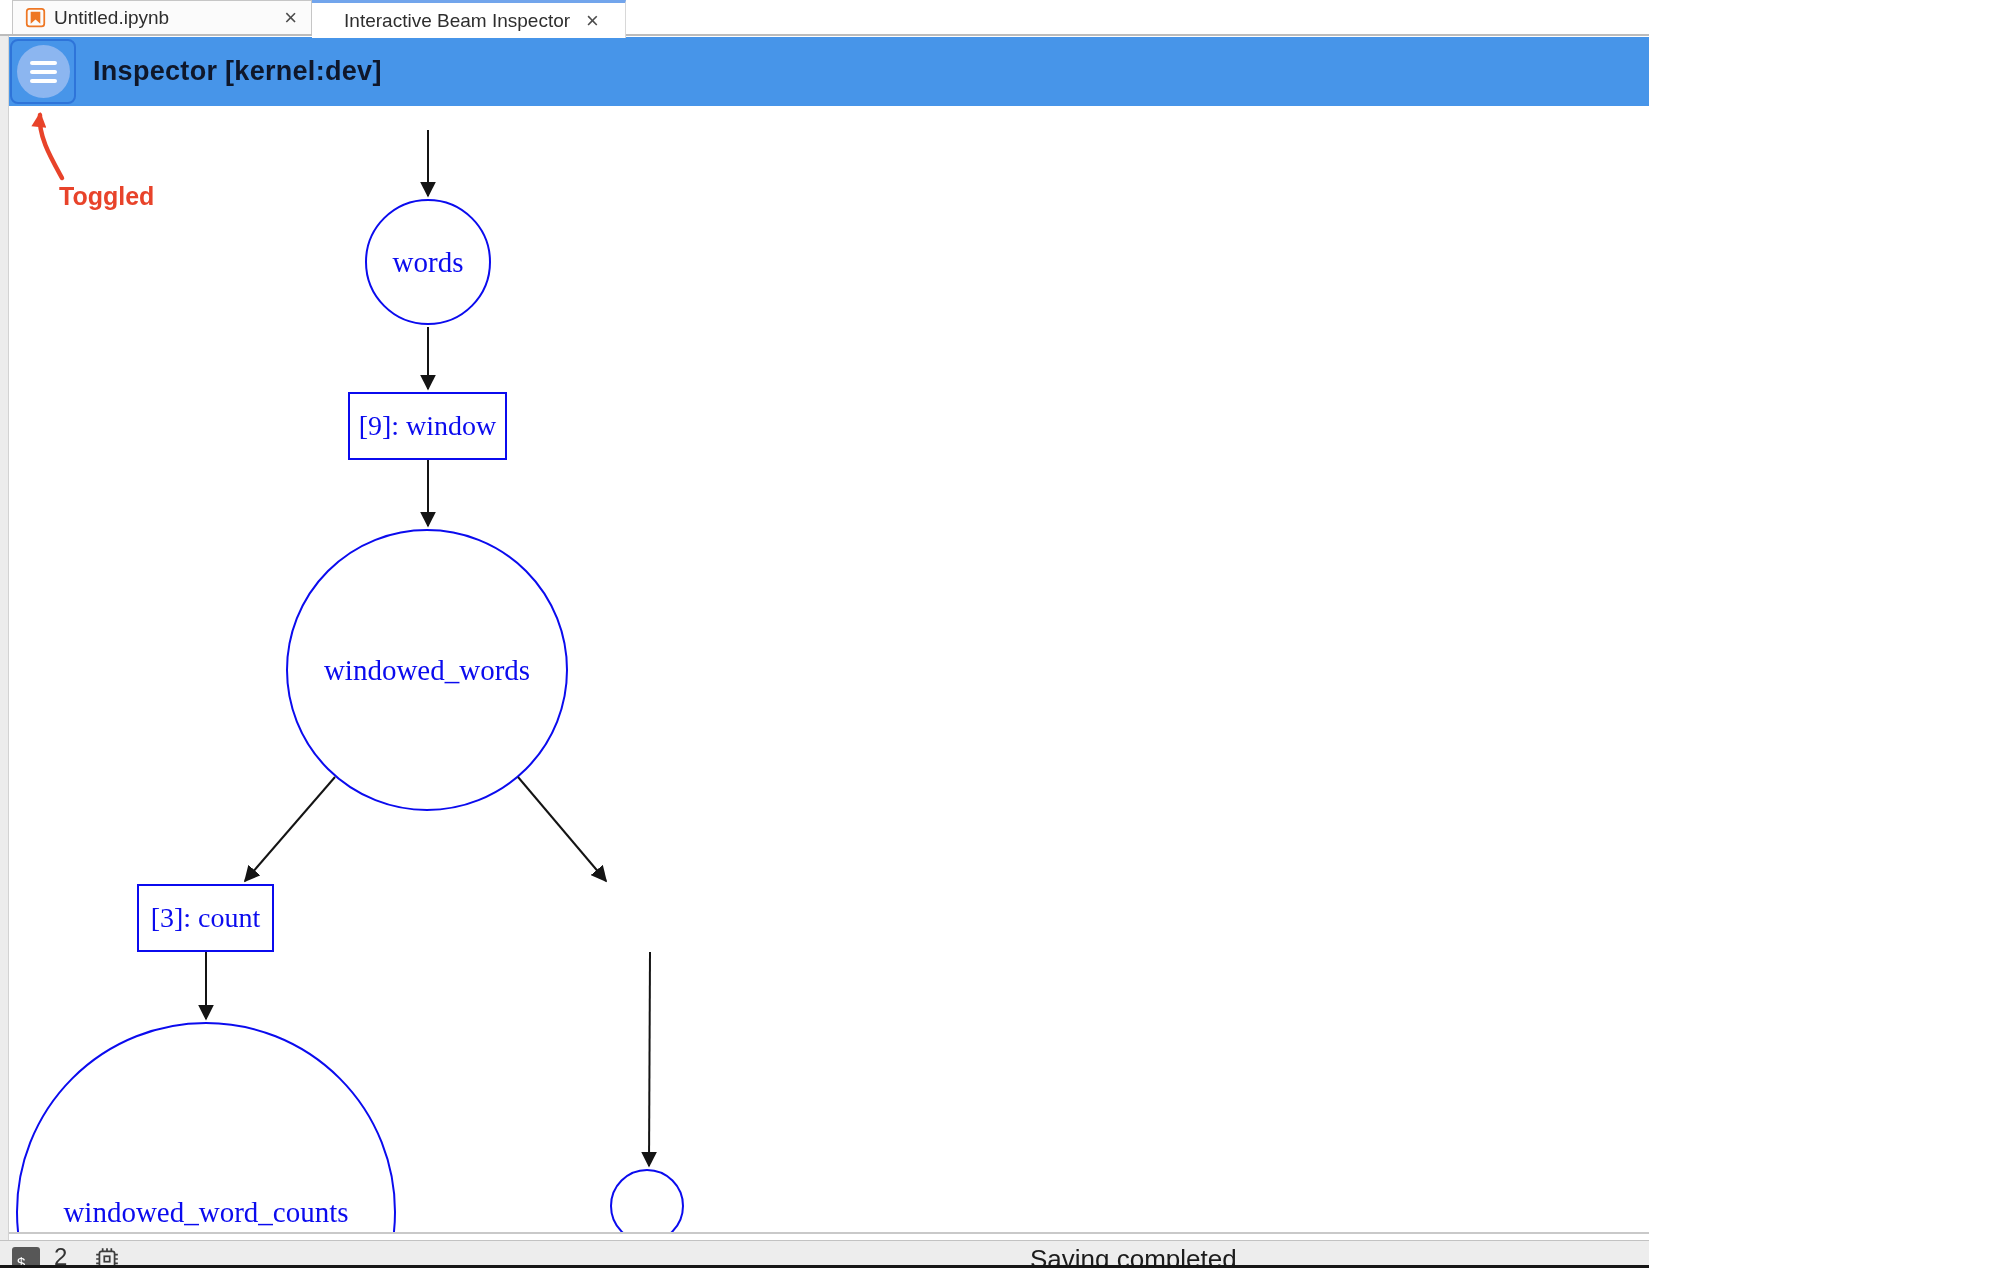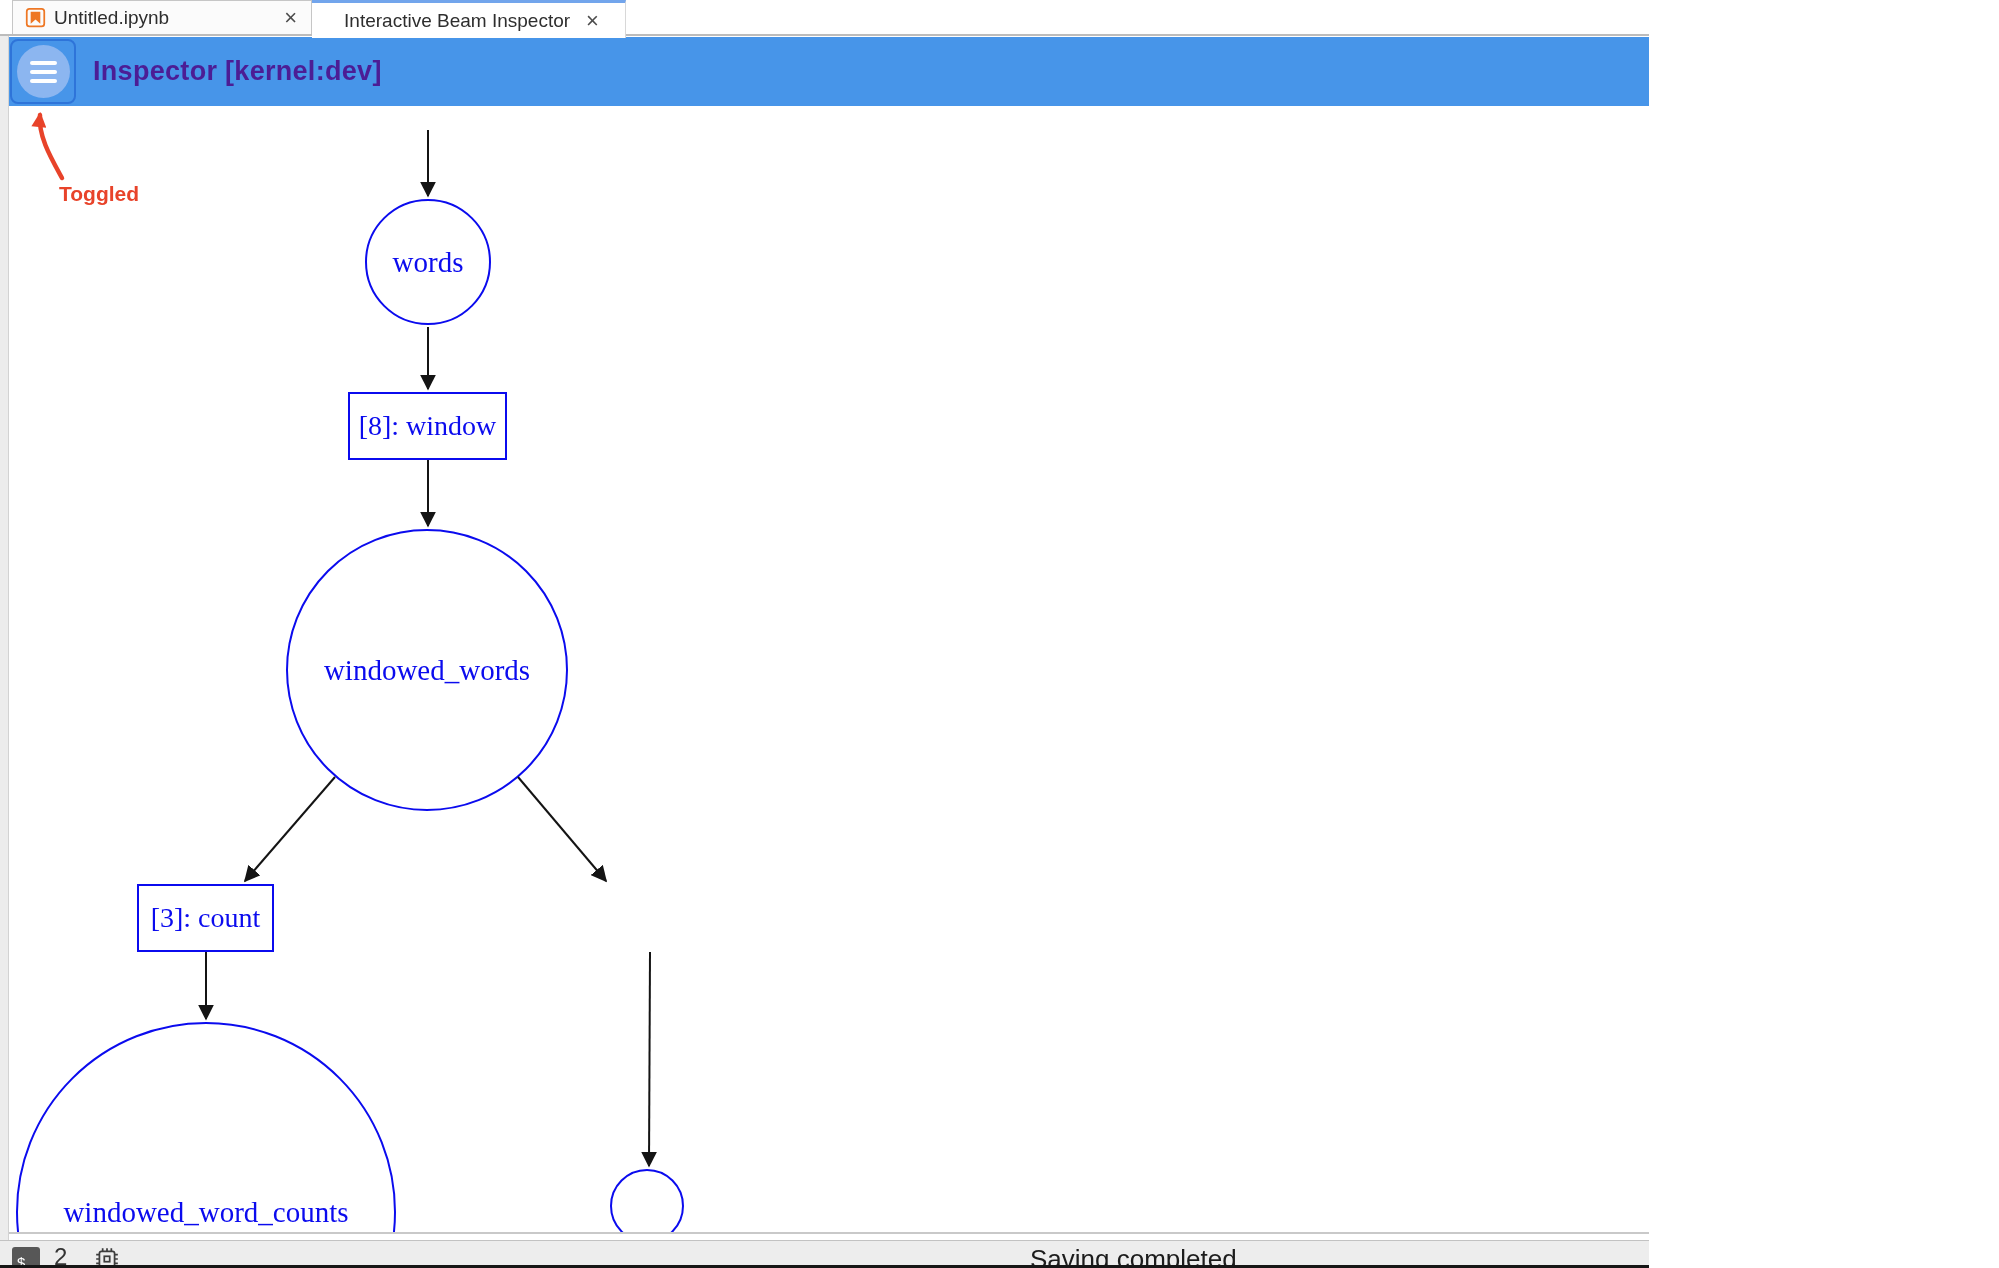--- a/index.html
+++ b/index.html
@@ -29,7 +29,7 @@
   .menu-circle{width:53px;height:53px;border-radius:50%;background:#8cb6f0;display:flex;flex-direction:column;
                align-items:center;justify-content:center;gap:5px;}
   .menu-bar{width:27px;height:4px;background:#ffffff;border-radius:2px;}
-  .header-title{margin:0 0 0 84px;font-size:27px;font-weight:700;color:#4c1d95;letter-spacing:.3px;}
+  .header-title{margin:0 0 0 84px;font-size:27px;font-weight:700;color:#0f172a;letter-spacing:.3px;}
 
   
   .canvas{position:absolute;left:9px;top:106px;width:1990px;height:1126px;background:#ffffff;

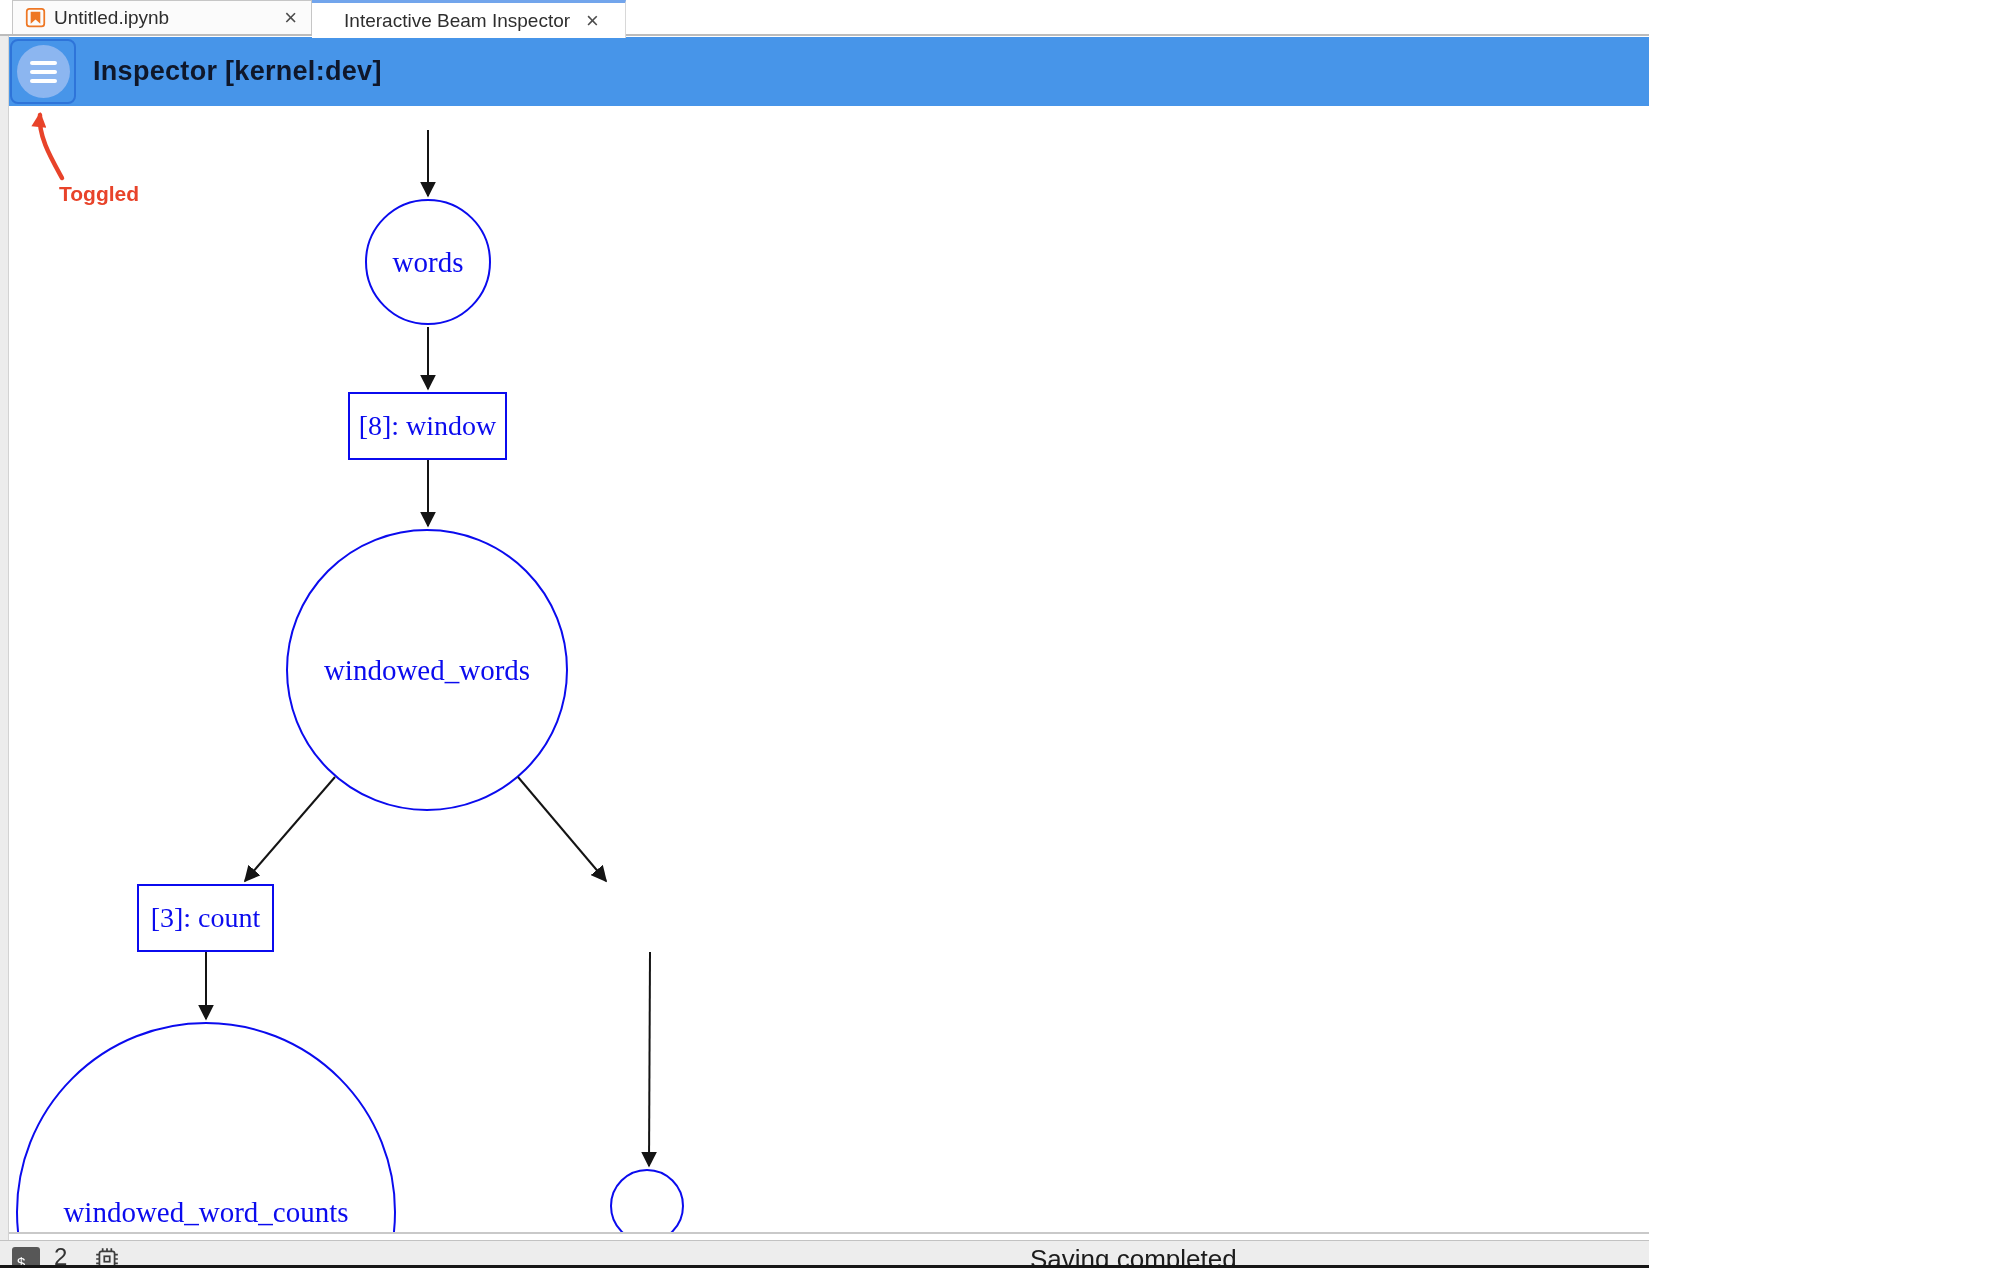--- a/index.html
+++ b/index.html
@@ -46,7 +46,7 @@
   .n-wwc{left:7px;top:916px;width:380px;height:380px;font-size:29px;}
   .n-small{left:601px;top:1063px;width:74px;height:74px;}
   .edges-svg{position:absolute;left:0;top:0;z-index:3;pointer-events:none;}
-  .annotation-label{position:absolute;left:50px;top:76px;color:#e8432a;font-weight:700;font-size:21px;z-index:3;}
+  .annotation-label{position:absolute;left:50px;top:76px;color:#e8432a;font-weight:700;font-size:25px;z-index:3;}
 
   
   .statusbar{position:absolute;left:0;top:1240px;width:100%;height:40px;background:#ededed;

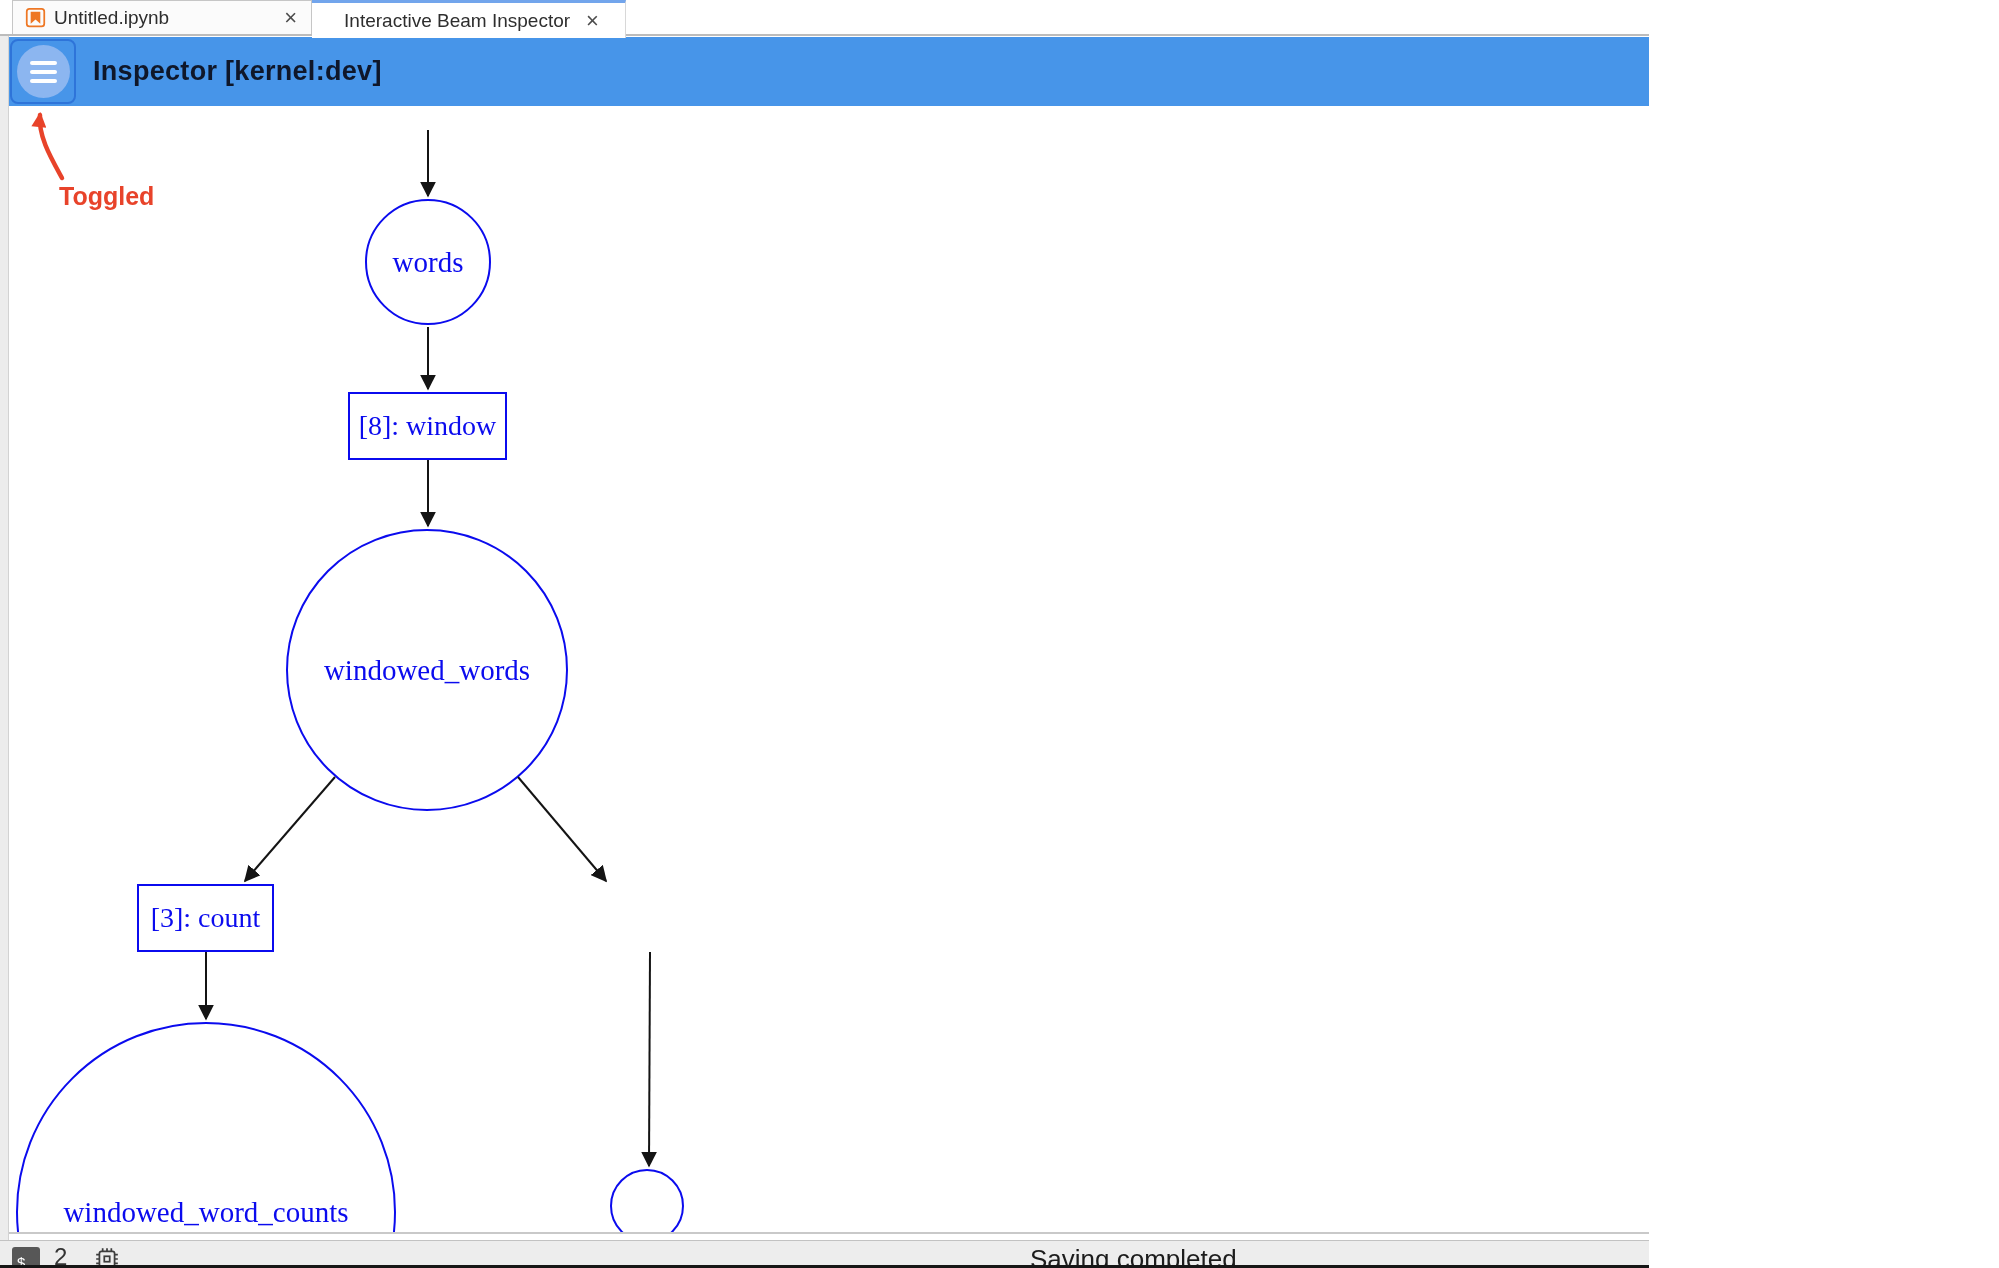--- a/index.html
+++ b/index.html
@@ -99,7 +99,7 @@
       <span>words</span>
     </div>
     <div class="node n-window">
-      <span>[8]: window</span>
+      <span>[9]: window</span>
     </div>
     <div class="node circle n-windowed-words">
       <span>windowed_words</span>

